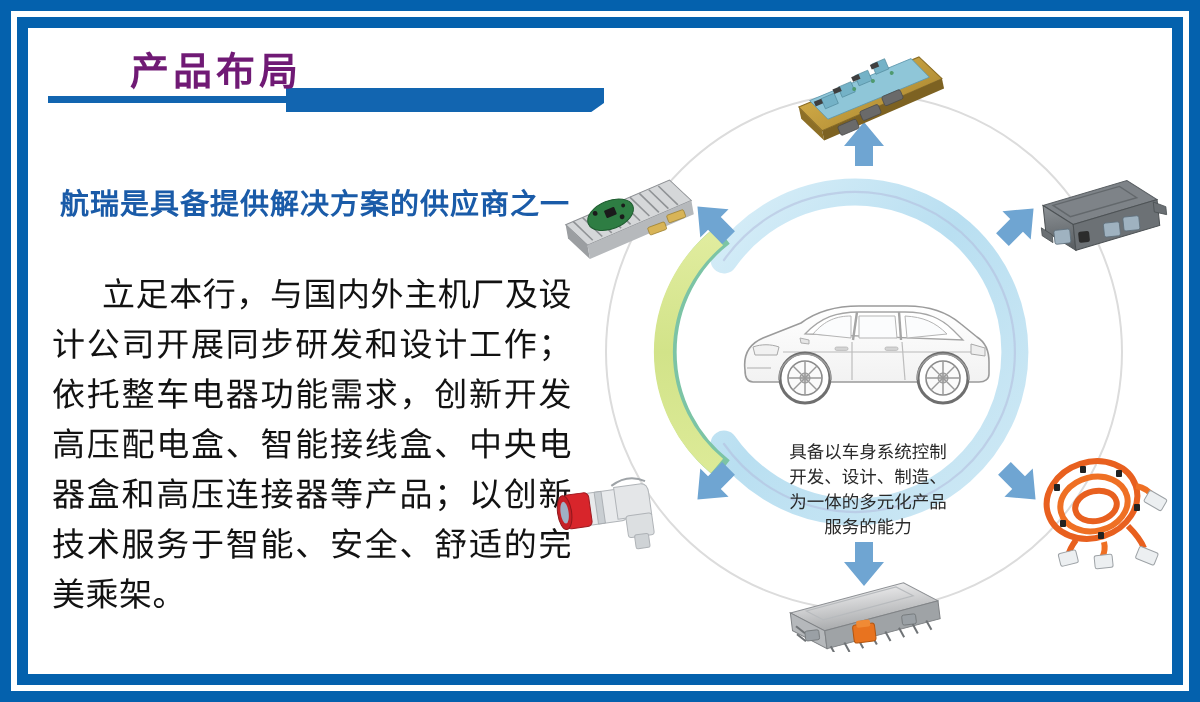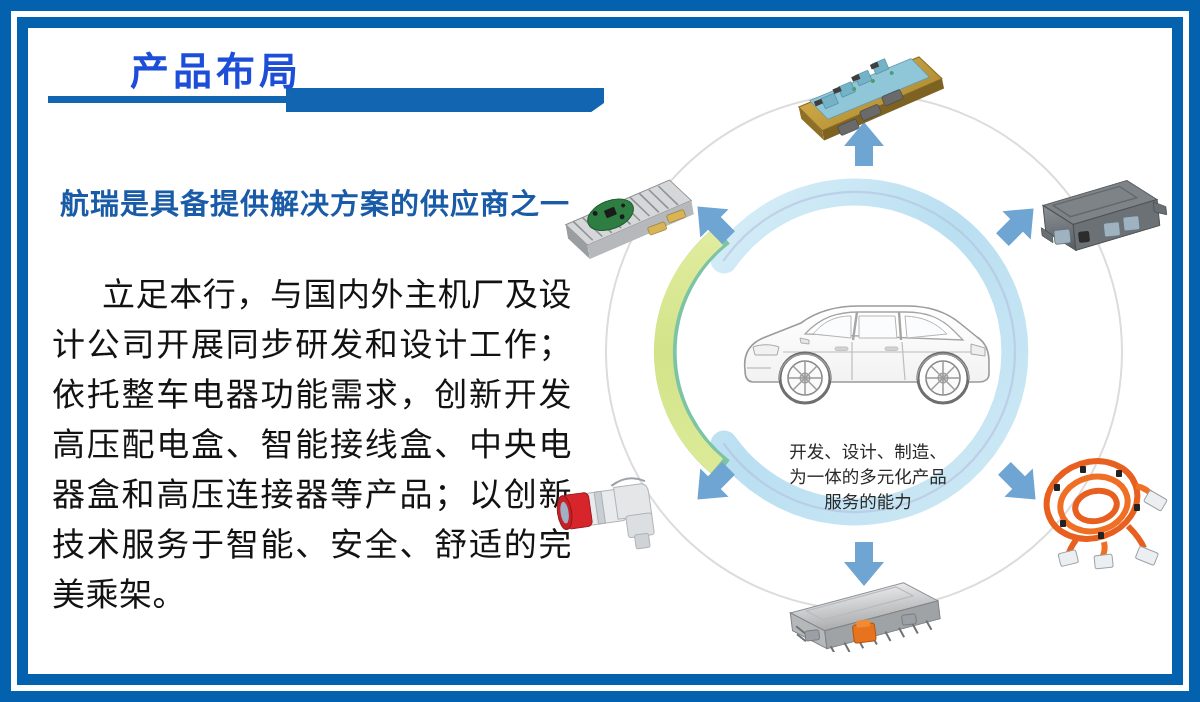--- a/index.html
+++ b/index.html
@@ -62,7 +62,7 @@
     font-weight: bold;
     font-size: 39px;
     letter-spacing: 4px;
-    color: #1d4ed8;
+    color: #701a75;
     line-height: 48px;
     white-space: nowrap;
     z-index: 3;

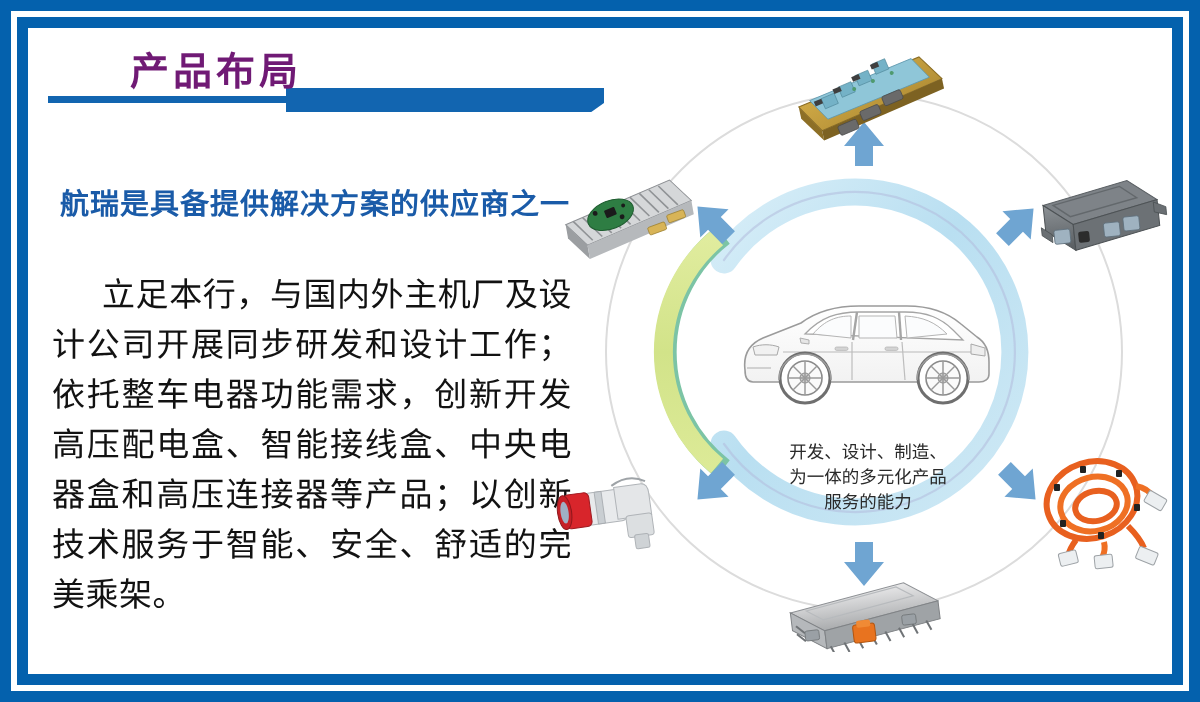--- a/index.html
+++ b/index.html
@@ -481,6 +481,7 @@
     </svg>
 
     <div class="center-text">
+      <div>具备以车身系统控制</div>
       <div>开发、设计、制造、</div>
       <div>为一体的多元化产品</div>
       <div>服务的能力</div>

